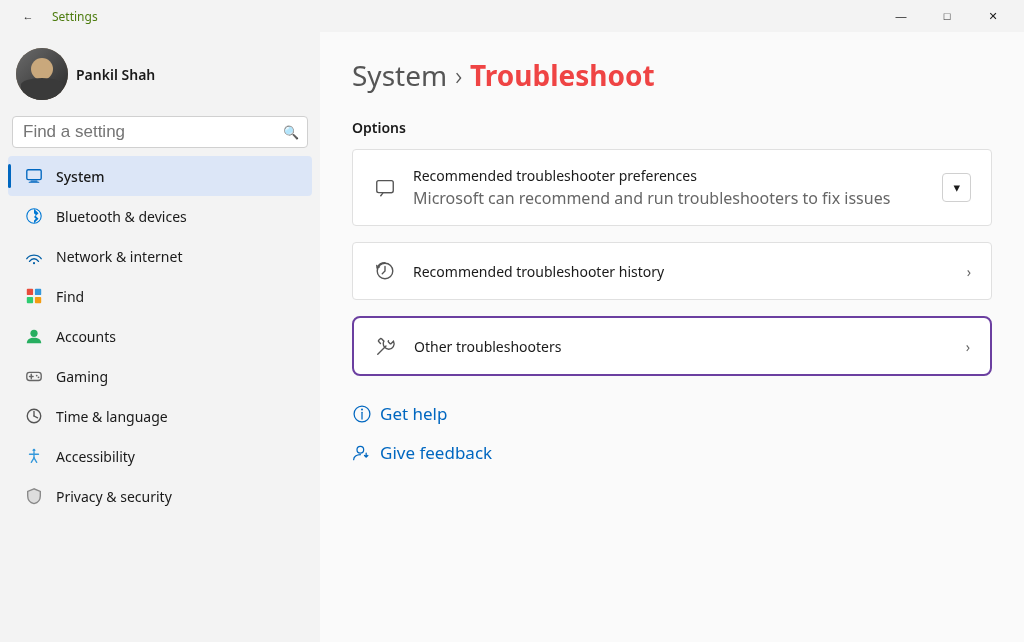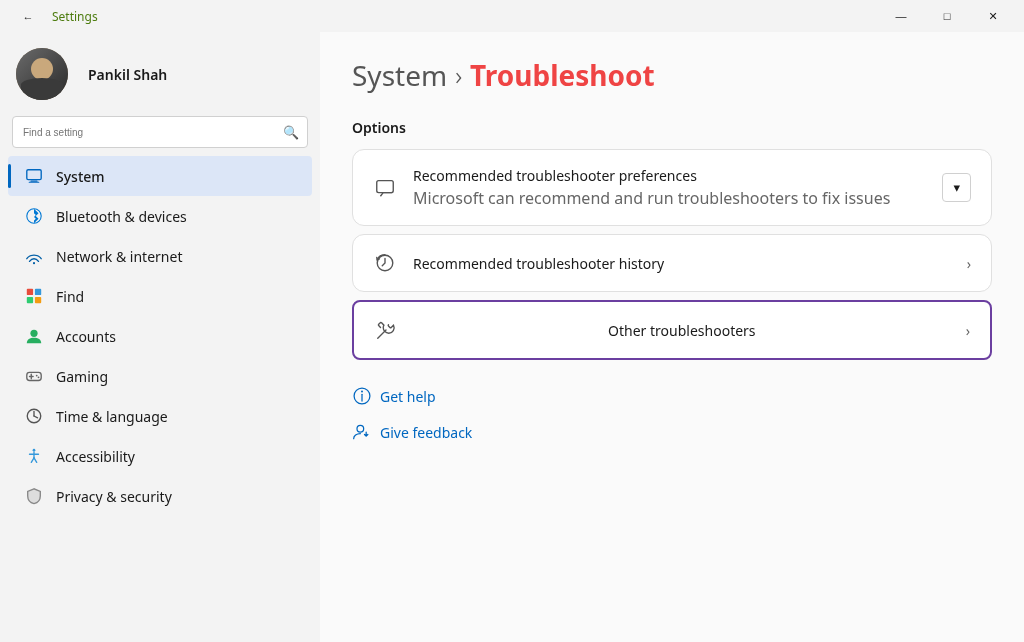--- a/index.html
+++ b/index.html
@@ -70,7 +70,7 @@
     .user-profile {
       display: flex;
       align-items: center;
-      gap: 20px;
+      gap: 8px;
       padding: 16px 20px 16px 16px;
     }
     .avatar {

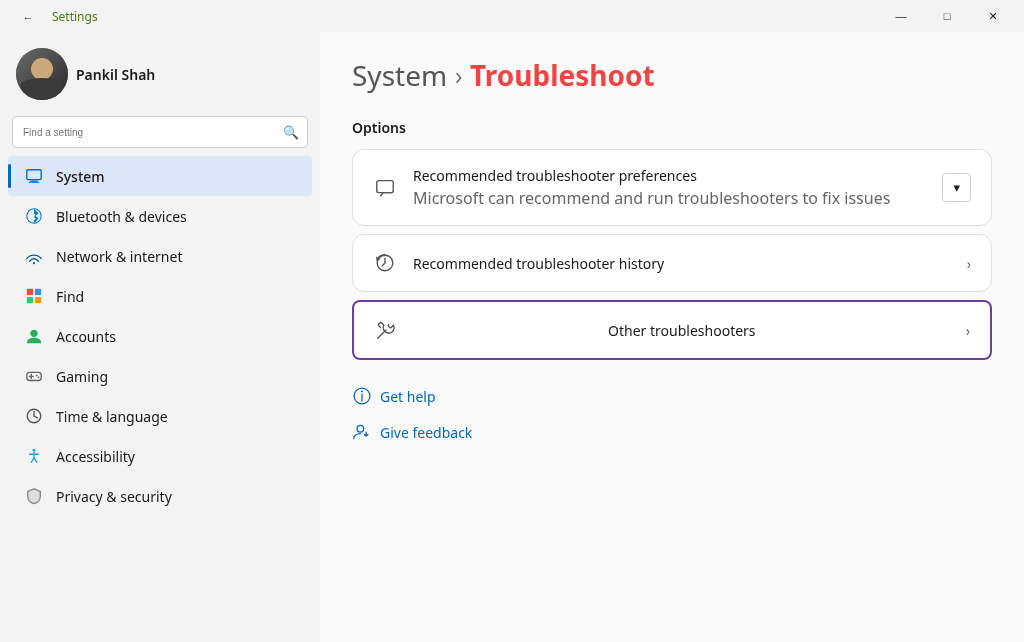--- a/index.html
+++ b/index.html
@@ -131,7 +131,7 @@
       border-radius: 4px;
       padding: 0 32px 0 10px;
       background: #fff;
-      font-size: 10px;
+      font-size: 17px;
       color: #555;
       outline: none;
     }

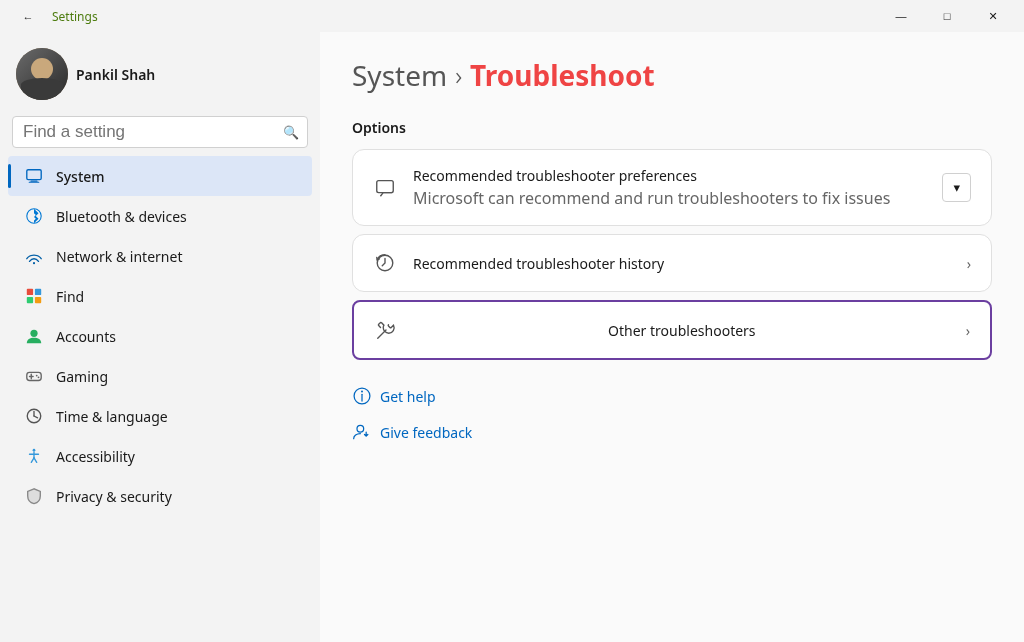--- a/index.html
+++ b/index.html
@@ -220,8 +220,8 @@
 
     .card {
       background: #fff;
-      border-radius: 12px;
-      margin-bottom: 8px;
+      border-radius: 4px;
+      margin-bottom: 16px;
       border: 1px solid #e0e0e0;
     }
 

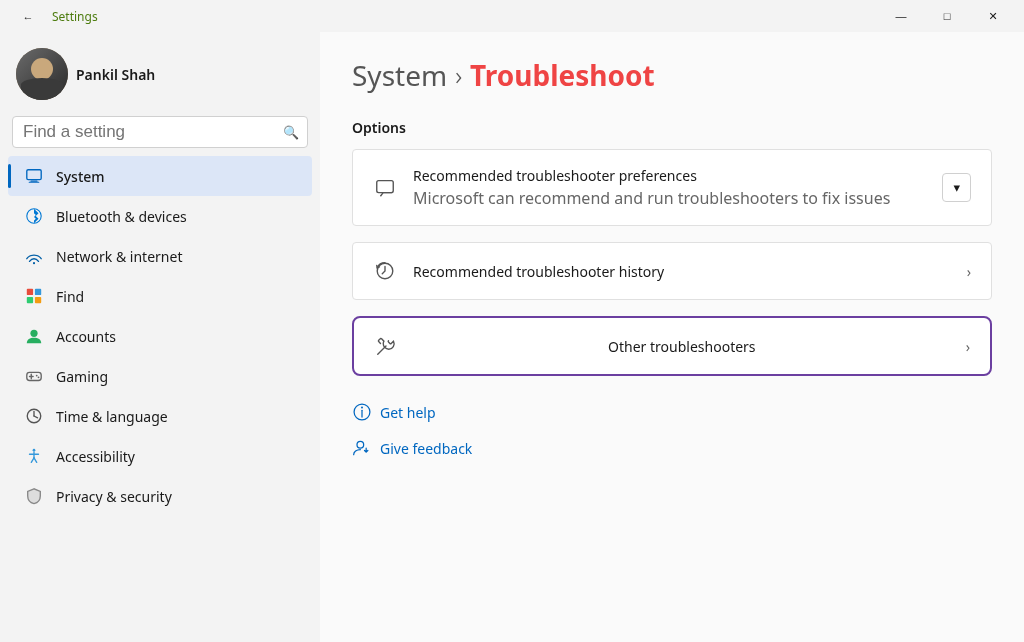--- a/index.html
+++ b/index.html
@@ -278,7 +278,6 @@
       border-radius: 8px;
       background: #fff;
       margin-bottom: 8px;
-      text-align: center;
     }
 
     .links-section {

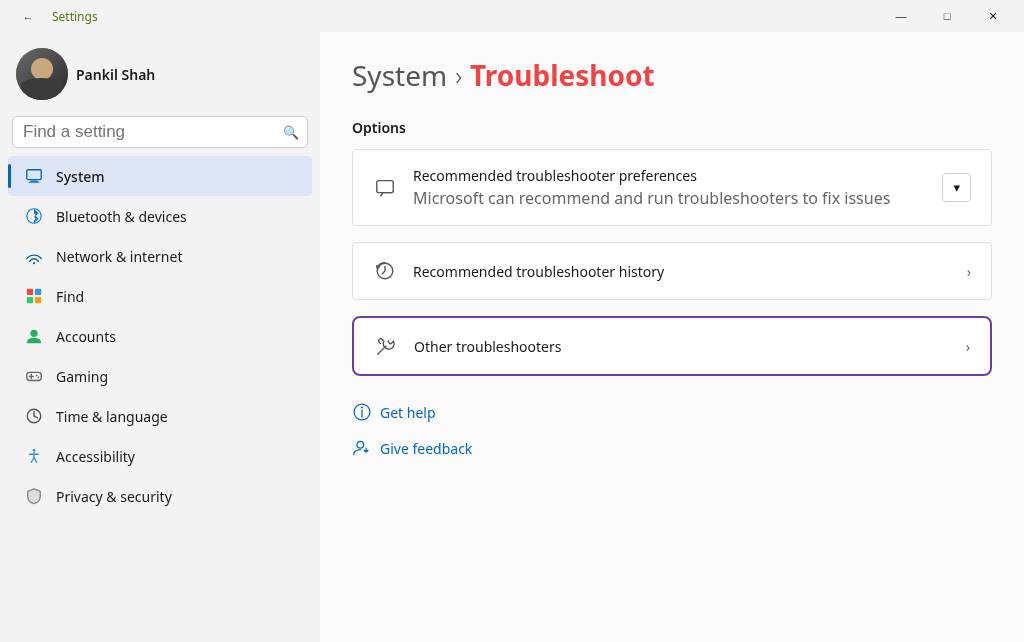--- a/index.html
+++ b/index.html
@@ -292,7 +292,7 @@
       gap: 8px;
       padding: 6px 0;
       cursor: pointer;
-      font-size: 14px;
+      font-size: 17px;
       color: #0067c0;
     }
     .link-icon {

